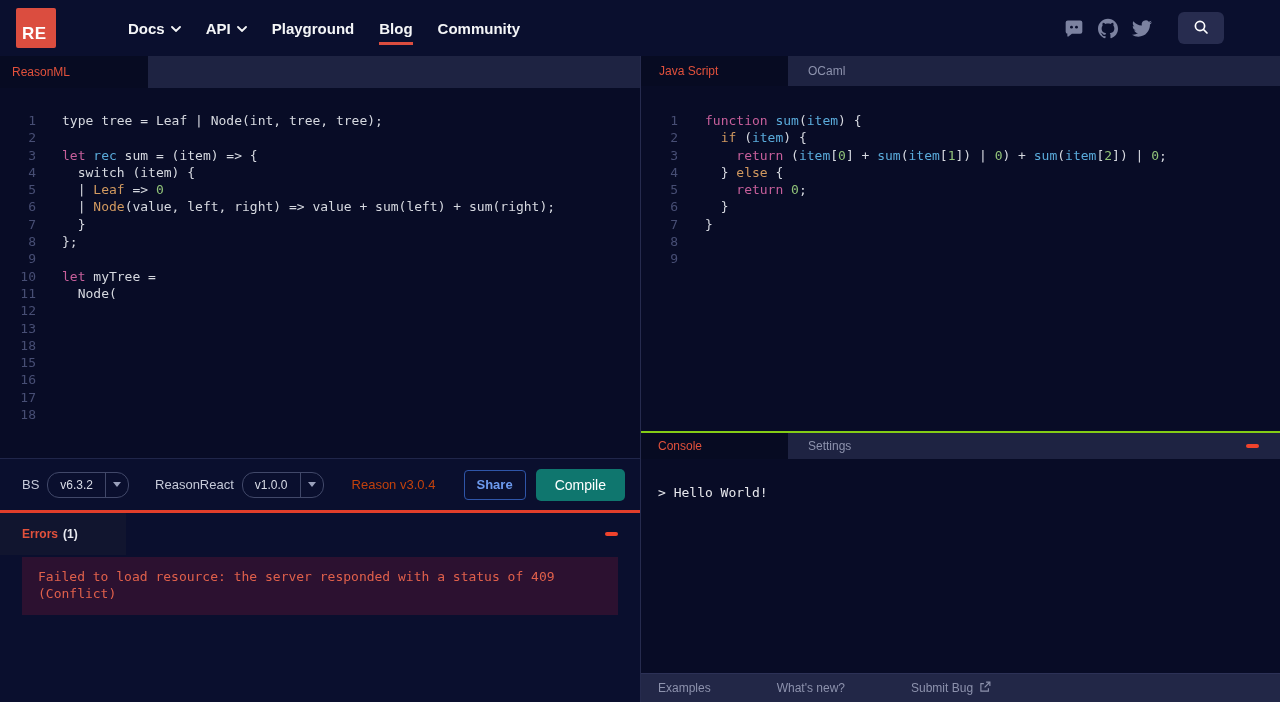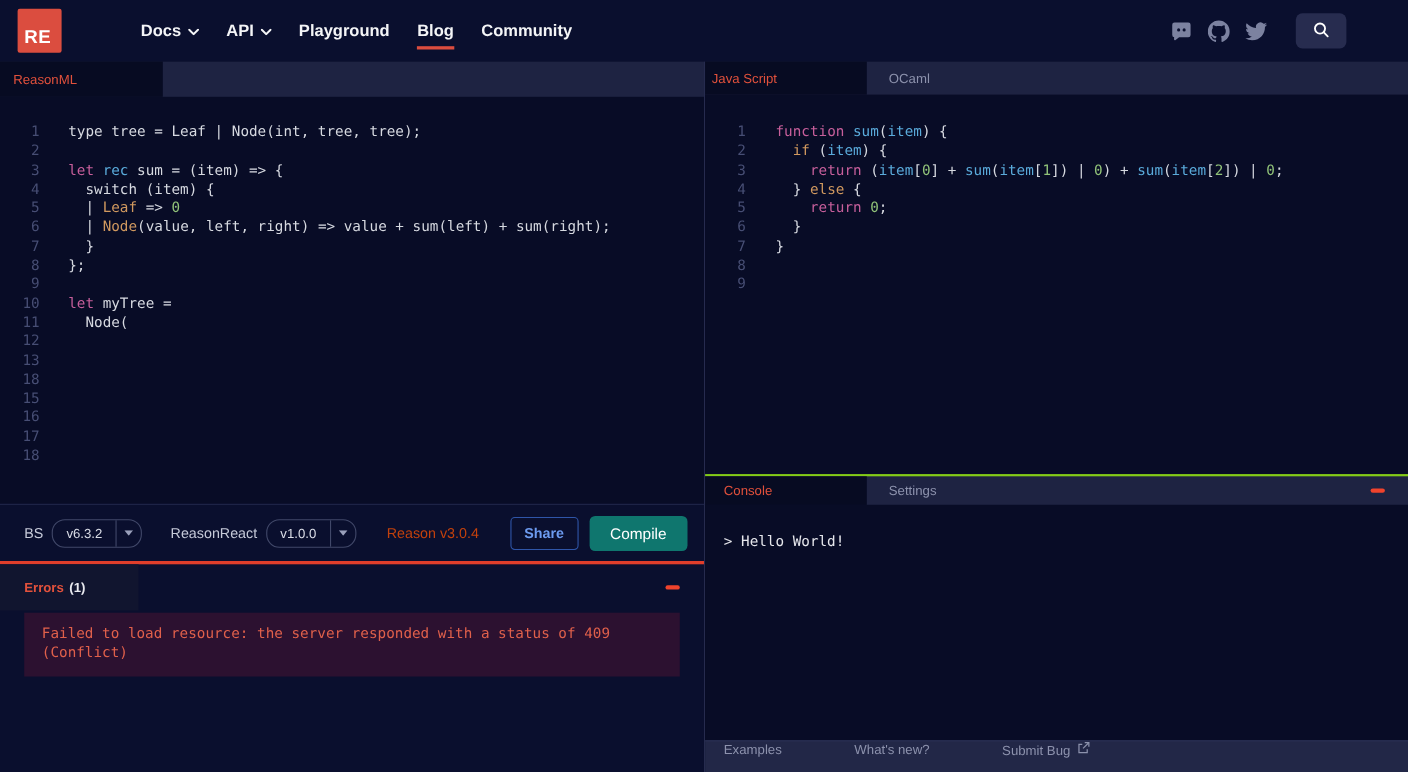--- a/index.html
+++ b/index.html
@@ -35,7 +35,7 @@
   .tab { display:flex; align-items:center; font-size:12px; color:#8d92ad; cursor:pointer; }
   .tab.active { background:#070b22; color:#e2513c; }
   .tab-reason { width:148px; padding-left:12px; }
-  .tab-js { width:147px; padding-left:6px; }
+  .tab-js { width:147px; padding-left:18px; }
   .tab-plain { padding:0 10px; margin-left:10px; }
 
   

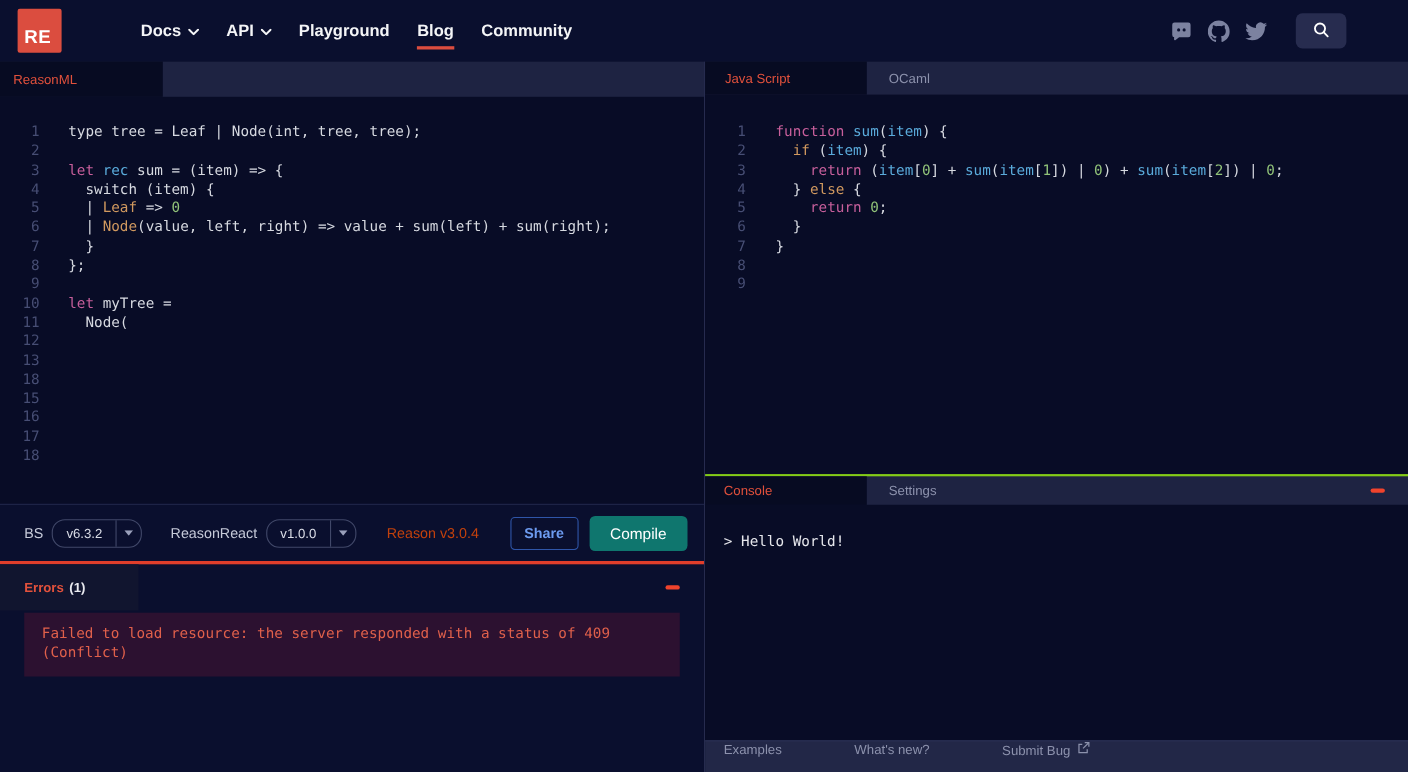--- a/index.html
+++ b/index.html
@@ -91,7 +91,7 @@
 
   
   .footer { height:29px; flex:none; background:#222747; border-top:1px solid #2c3156;
-            display:flex; align-items:flex-start; padding-left:17px; gap:66px; }
+            display:flex; align-items:center; padding-left:17px; gap:66px; }
   .footer-item { font-size:12px; color:#8d92ad; cursor:pointer; display:flex; align-items:center; gap:6px; }
   .footer-item svg { stroke:#8d92ad; }
 </style>

